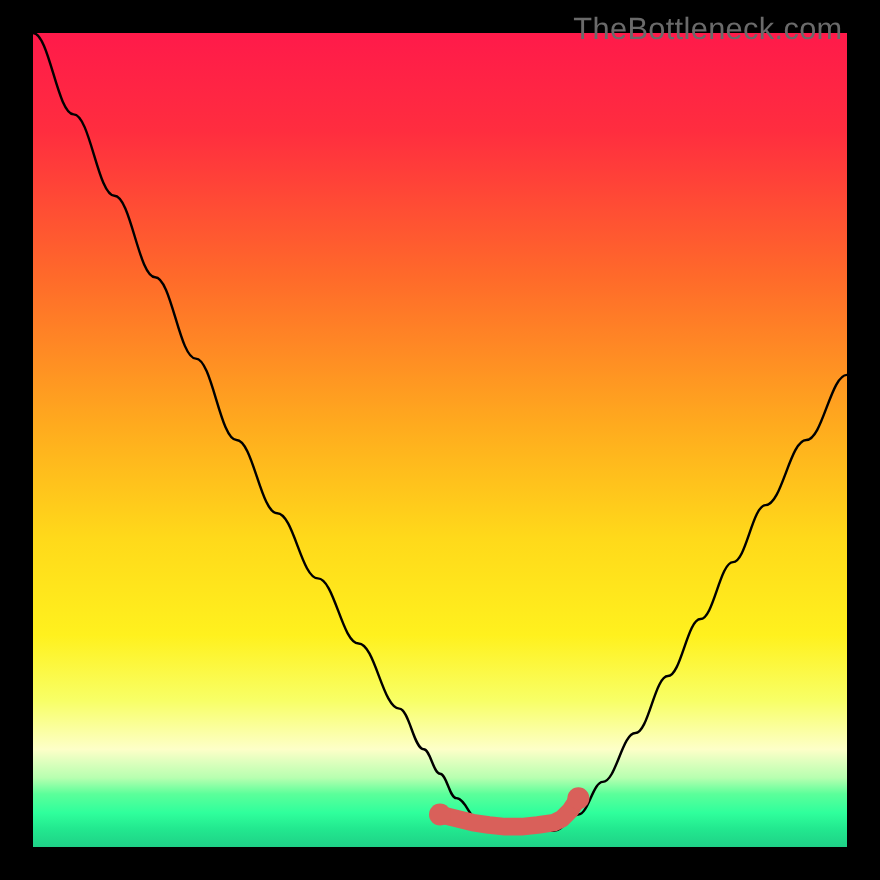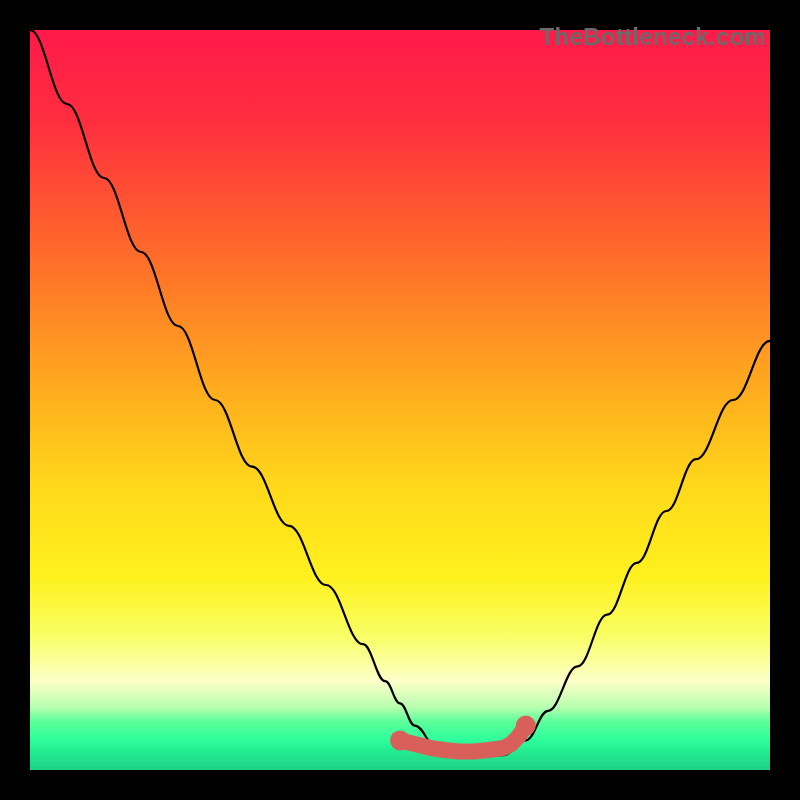--- a/index.html
+++ b/index.html
@@ -36,11 +36,11 @@
   }
   .watermark {
     position: absolute;
-    top: 23px;
+    top: 10px;
     right: 34px;
     color: #6a6a6a;
-    font-size: 24px;
-    font-weight: 700;
+    font-size: 28px;
+    font-weight: 400;
     letter-spacing: 0.3px;
   }
   .curve {

